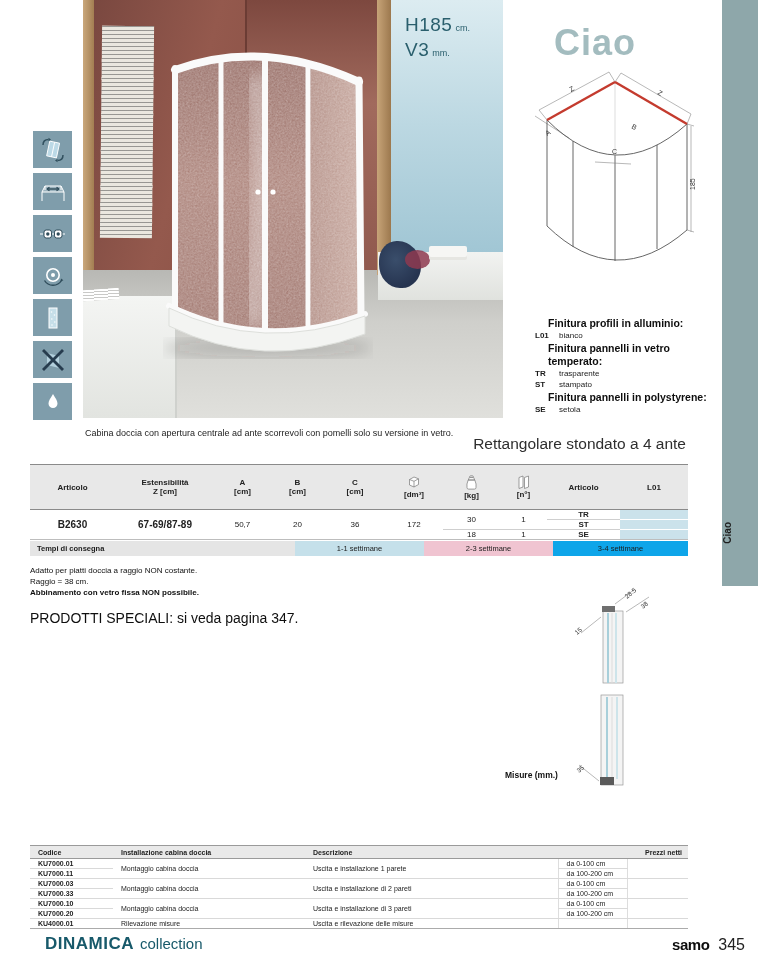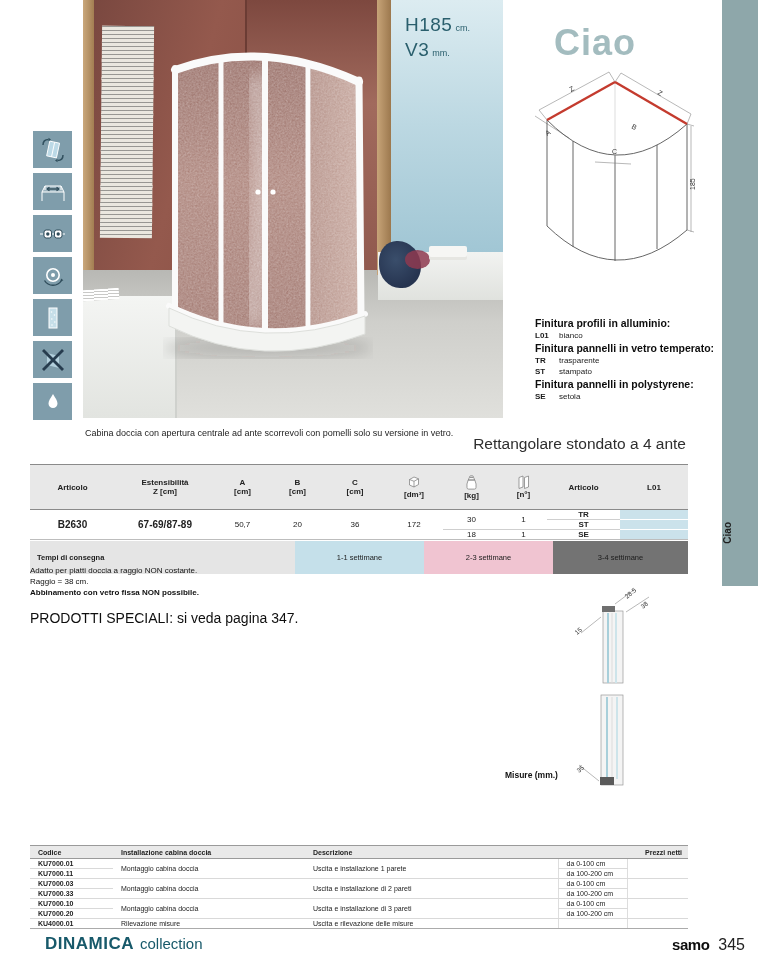--- a/index.html
+++ b/index.html
@@ -53,7 +53,7 @@
 
   
   .finishes{left:535px;top:316px;width:190px;}
-  .fin-head{font-size:10.5px;font-weight:bold;color:#0e0e0e;line-height:13px;margin-top:1px;}
+  .fin-head{font-size:10.5px;font-weight:bold;color:#0e0e0e;line-height:13px;margin-top:1px;margin-left:13px;}
   .fin-row{display:flex;font-size:8px;line-height:11px;color:#1a1a1a;}
   .fin-code{width:24px;font-weight:bold;}
 

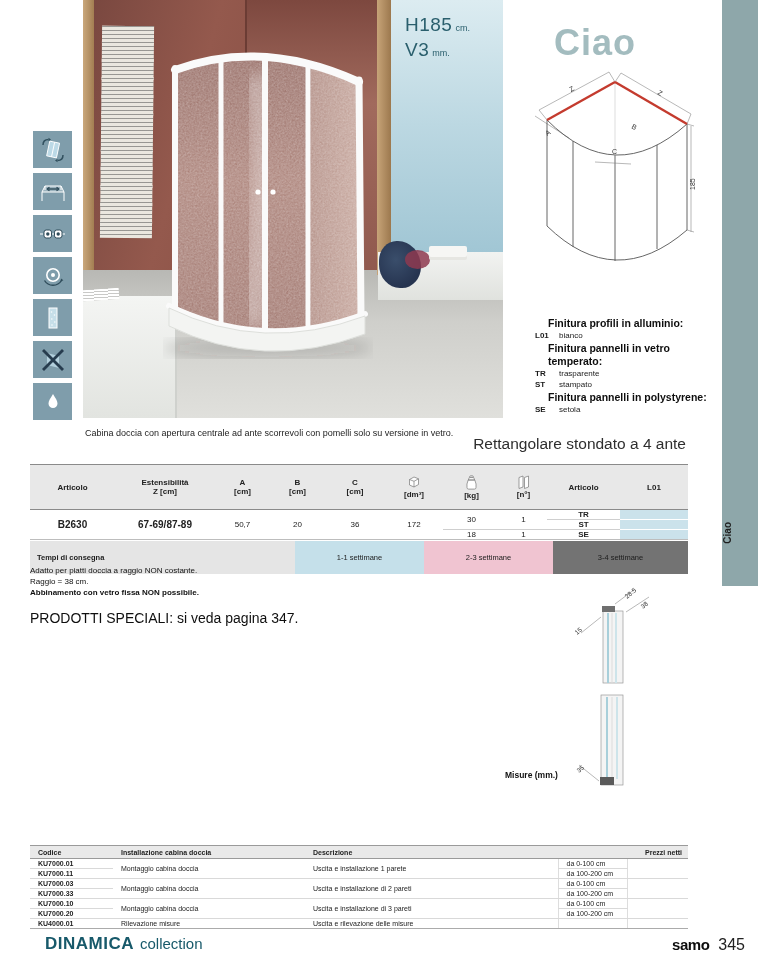--- a/index.html
+++ b/index.html
@@ -72,7 +72,7 @@
   .hicon{display:block;margin:0 auto 1px auto;}
 
   
-  .delivery{left:30px;top:541px;width:658px;height:33px;display:flex;font-size:7.5px;color:#1c1c1c;}
+  .delivery{left:30px;top:541px;width:658px;height:15px;display:flex;font-size:7.5px;color:#1c1c1c;}
   .dl-label{width:265px;background:#e5e5e5;display:flex;align-items:center;padding-left:7px;box-sizing:border-box;font-weight:bold;}
   .dl-seg{display:flex;align-items:center;justify-content:center;}
   .seg1{width:129px;background:#c5e0ea;}

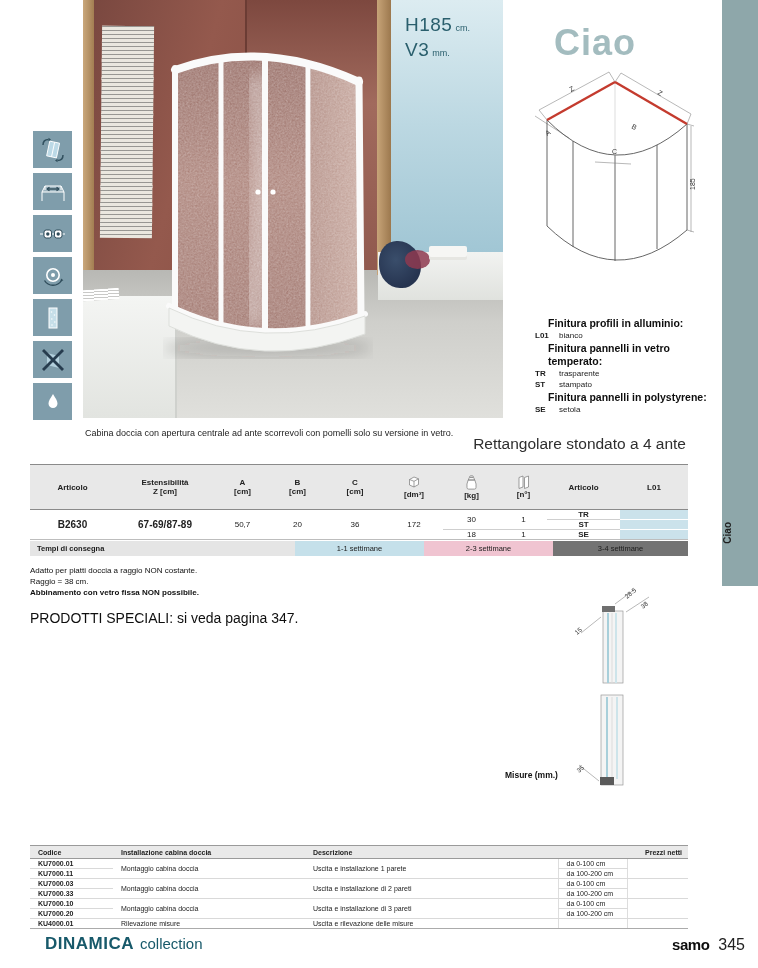--- a/index.html
+++ b/index.html
@@ -77,7 +77,7 @@
   .dl-seg{display:flex;align-items:center;justify-content:center;}
   .seg1{width:129px;background:#c5e0ea;}
   .seg2{width:129px;background:#f0c4d1;}
-  .seg3{width:135px;background:#737373;}
+  .seg3{width:135px;background:#0ea5e9;}
 
   
   .notes{left:30px;top:565px;width:280px;font-size:8px;line-height:11px;color:#0f0f0f;}

